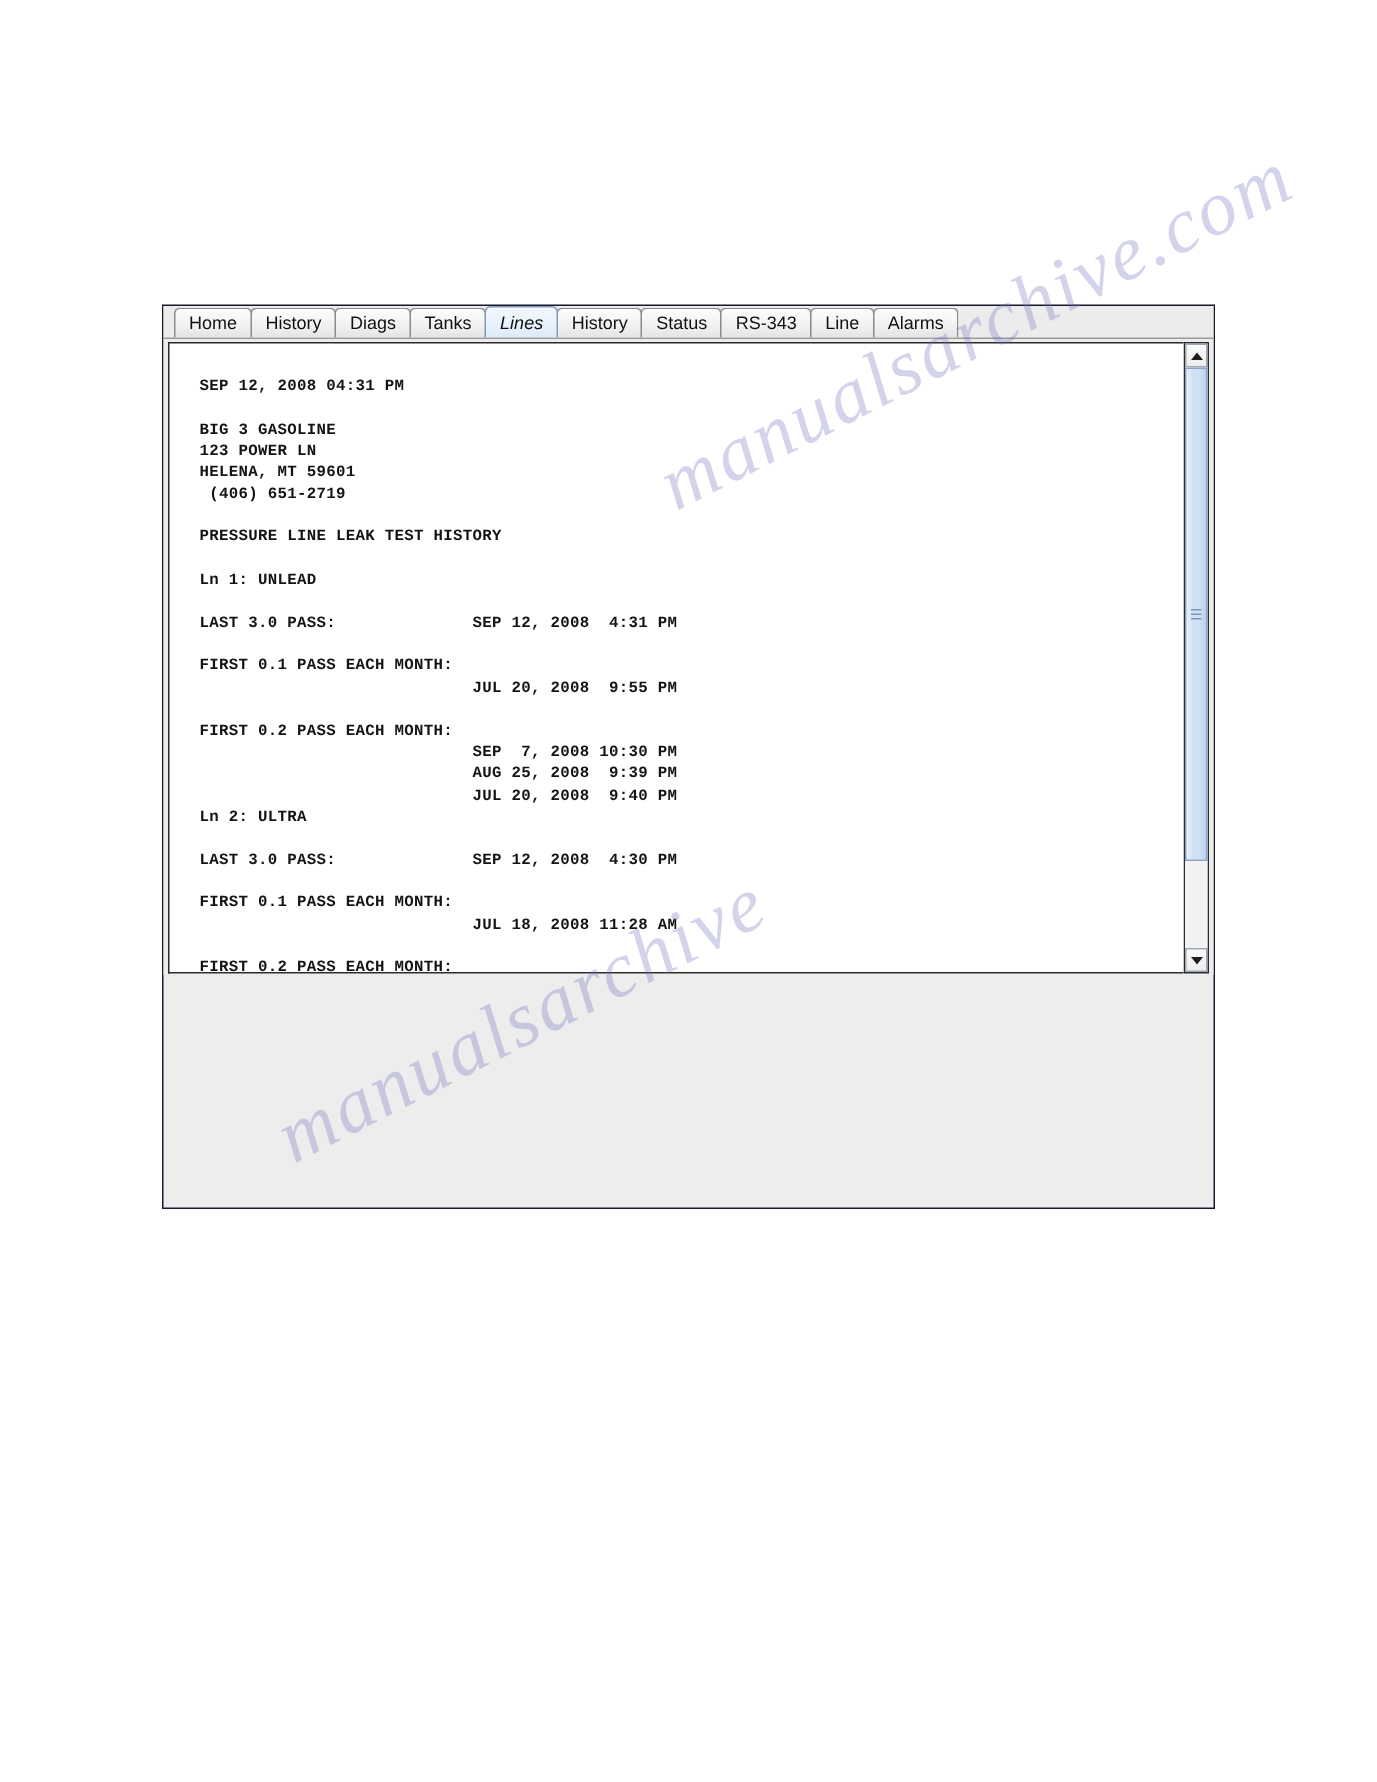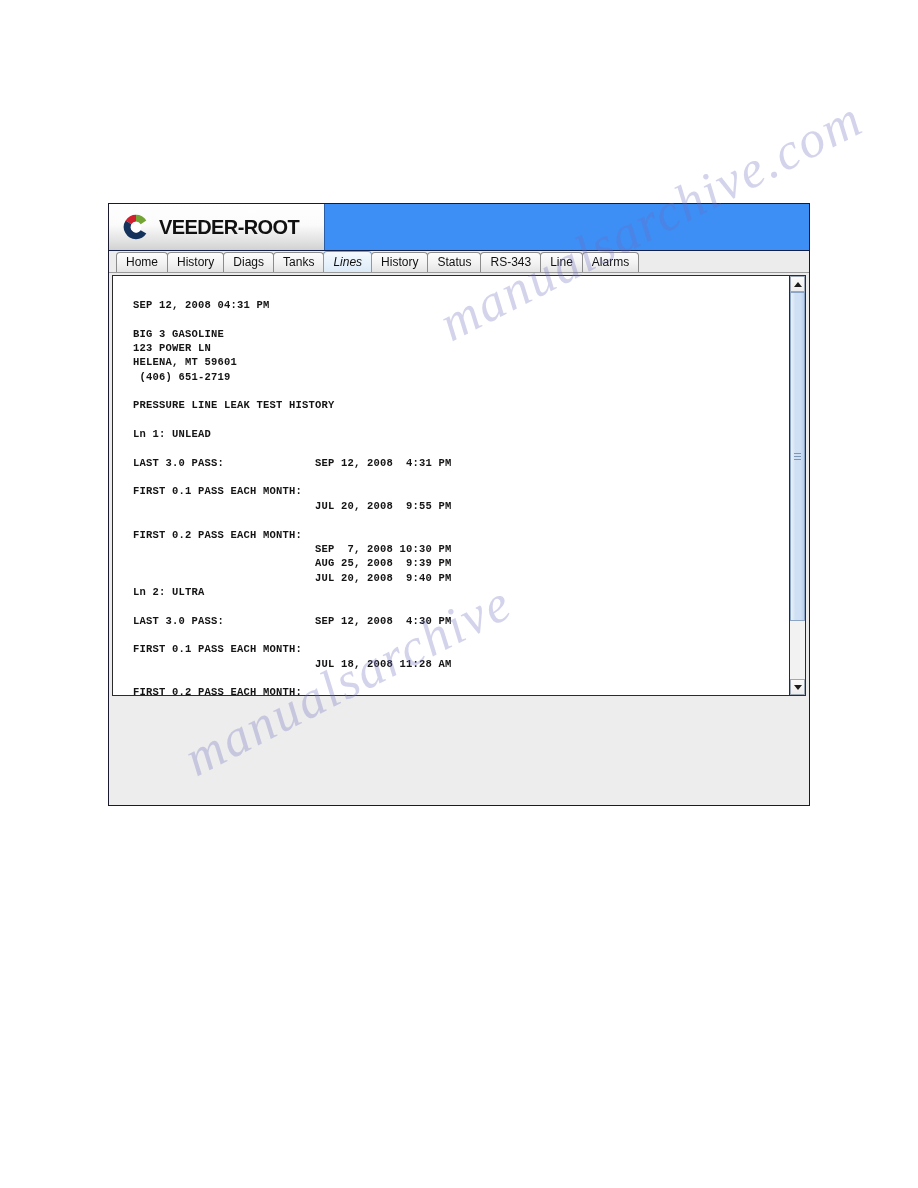--- a/index.html
+++ b/index.html
@@ -285,19 +285,6 @@
 
   <div id="app-window">
 
-    <div class="header-bar">
-      <div class="logo-plate">
-        <div class="vr-mark">
-          <svg viewBox="0 0 64 64" width="30" height="30" aria-hidden="true">
-            <path d="M32 6 A26 26 0 0 0 10 18 L22 26 A12 12 0 0 1 32 20 Z" fill="#d0202f"></path>
-            <path d="M32 6 A26 26 0 0 1 54 18 L42 26 A12 12 0 0 0 32 20 Z" fill="#74a433"></path>
-            <path d="M10 18 A26 26 0 0 0 32 58 A26 26 0 0 0 54 46 L42 39 A12 12 0 0 1 22 26 Z" fill="#14325c"></path>
-            <circle cx="32" cy="33" r="11" fill="#ffffff"></circle>
-          </svg>
-        </div>
-        <div class="vr-wordmark">VEEDER-ROOT</div>
-      </div>
-    </div>
 
     <div class="tab-strip">
       <div class="tab">Home</div>

